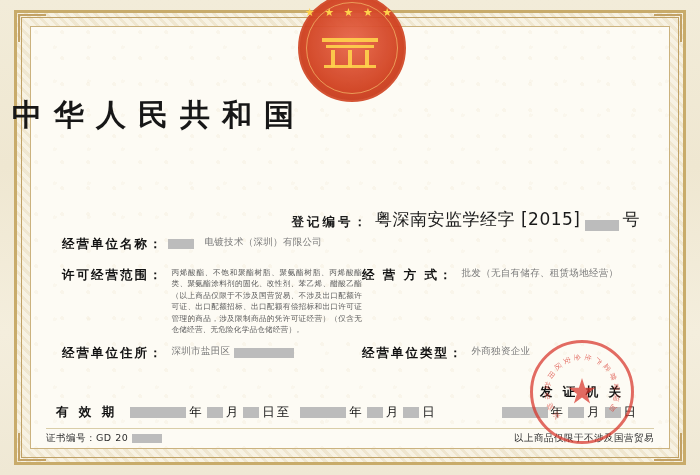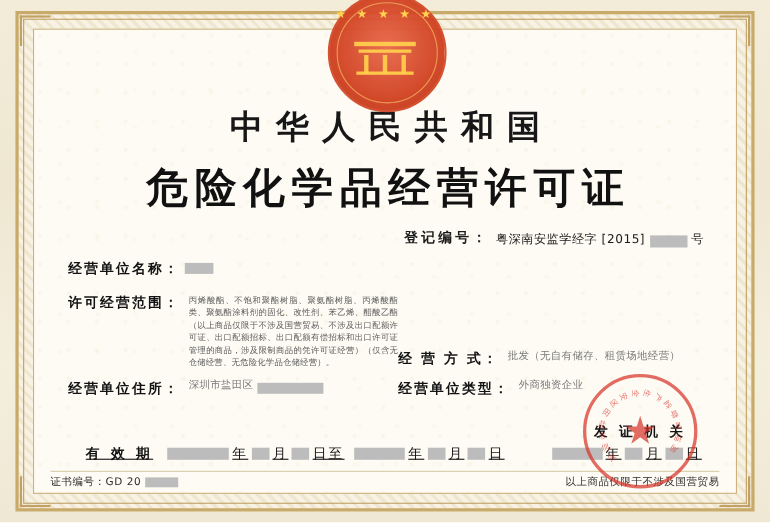--- a/index.html
+++ b/index.html
@@ -116,7 +116,6 @@
     position: absolute;
     left: 0; right: 0;
     top: 95px;
-    text-align: center;
     font-family: "DejaVu Serif", "Liberation Serif", serif;
     font-size: 30px;
     font-weight: bold;

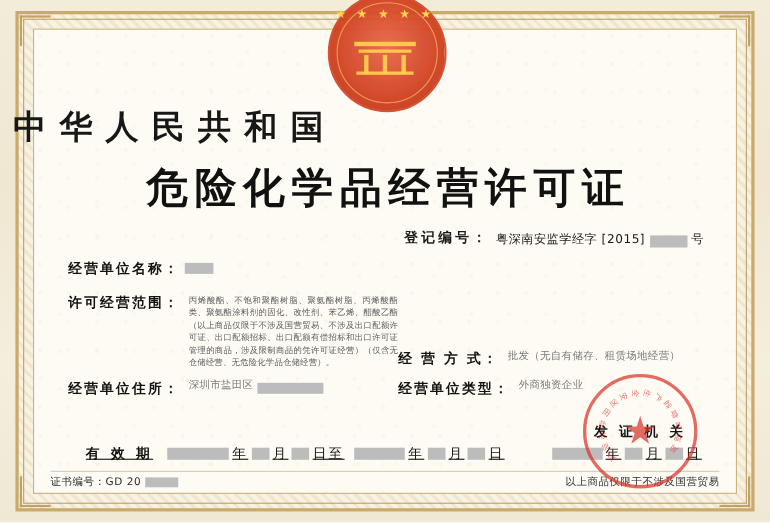--- a/index.html
+++ b/index.html
@@ -317,7 +317,6 @@
   </div>
 
   <div class="title-country">中华人民共和国</div>
-  <div class="title-main">危险化学品经营许可证</div>
 
   <div class="reg-line">
     <span class="reg-label">登记编号：</span>

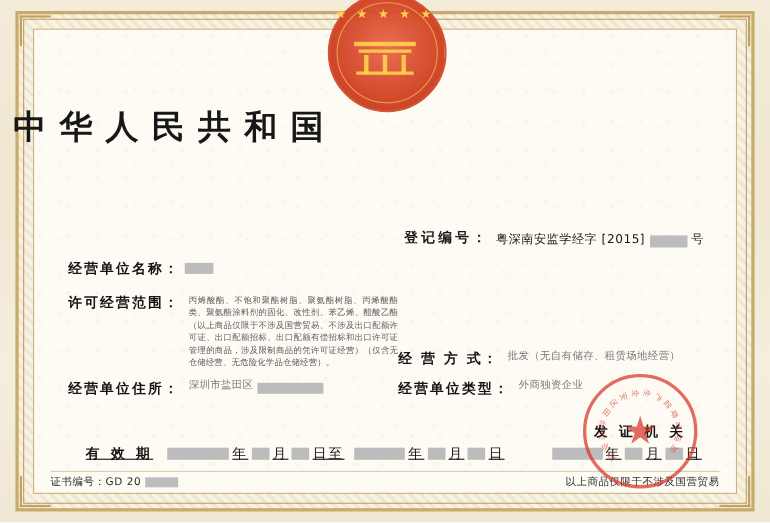--- a/index.html
+++ b/index.html
@@ -148,7 +148,7 @@
     letter-spacing: 1px;
   }
   .reg-label { margin-right: 6px; font-weight: bold; letter-spacing: 3px; }
-  .reg-value { font-size: 11px; letter-spacing: 0.5px; }
+  .reg-value { font-size: 17px; letter-spacing: 0.5px; }
   .redact {
     display: inline-block;
     background: #bcbcbc;

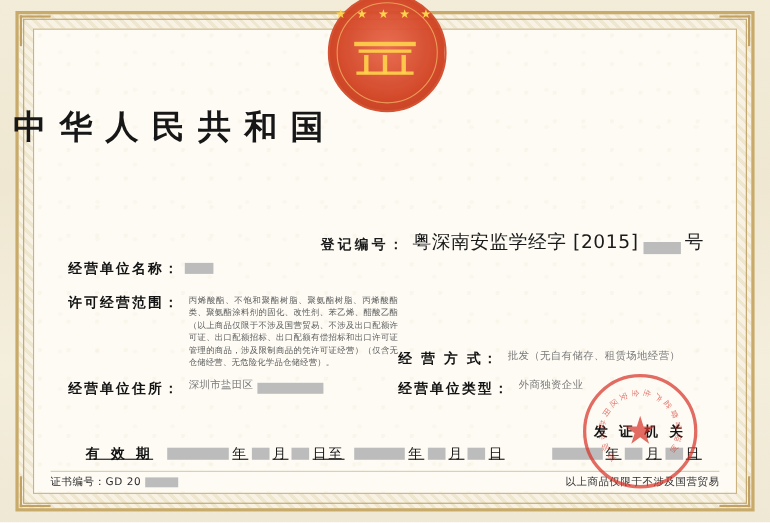--- a/index.html
+++ b/index.html
@@ -167,7 +167,6 @@
   .row {
     display: flex;
     margin-bottom: 14px;
-    align-items: flex-end;
   }
   .col-l { width: 300px; display: flex; }
   .col-r { flex: 1; display: flex; }

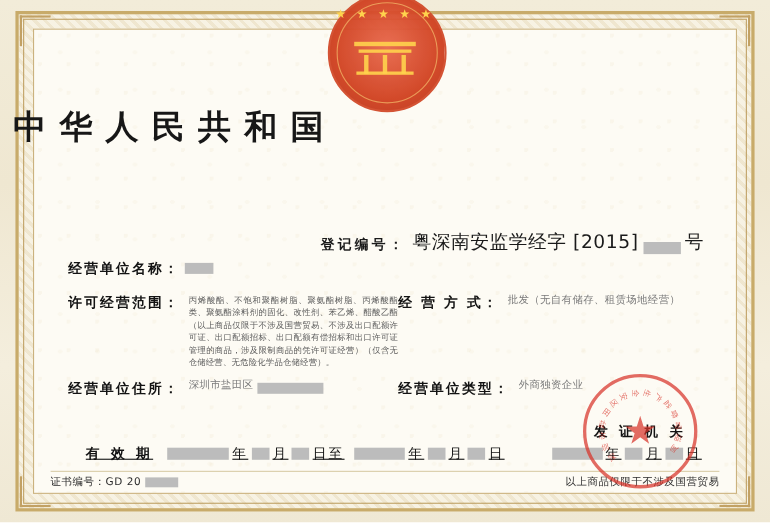--- a/index.html
+++ b/index.html
@@ -330,6 +330,7 @@
       <div class="col-l">
         <span class="flabel">经营单位名称：</span>
         <span class="redact" style="width:26px;height:10px;margin:3px 3px 0 4px;"></span>
+        <span class="fvalue blurred">电镀技术（深圳）有限公司</span>
       </div>
     </div>
 

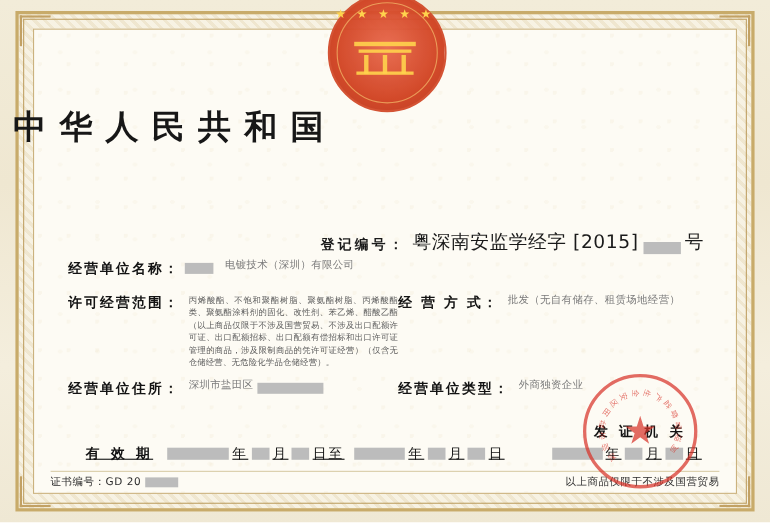--- a/index.html
+++ b/index.html
@@ -251,14 +251,13 @@
   
   .validity {
     position: absolute;
-    left: 78px;
+    left: 56px;
     right: 56px;
     top: 404px;
     display: flex;
     align-items: center;
     font-size: 12.5px;
     color: #131313;
-    text-decoration: underline;
   }
   .validity .vlabel { font-weight: bold; letter-spacing: 3px; margin-right: 10px; }
   .validity .vseg { display: flex; align-items: center; margin-right: 6px; letter-spacing: 2px; }

